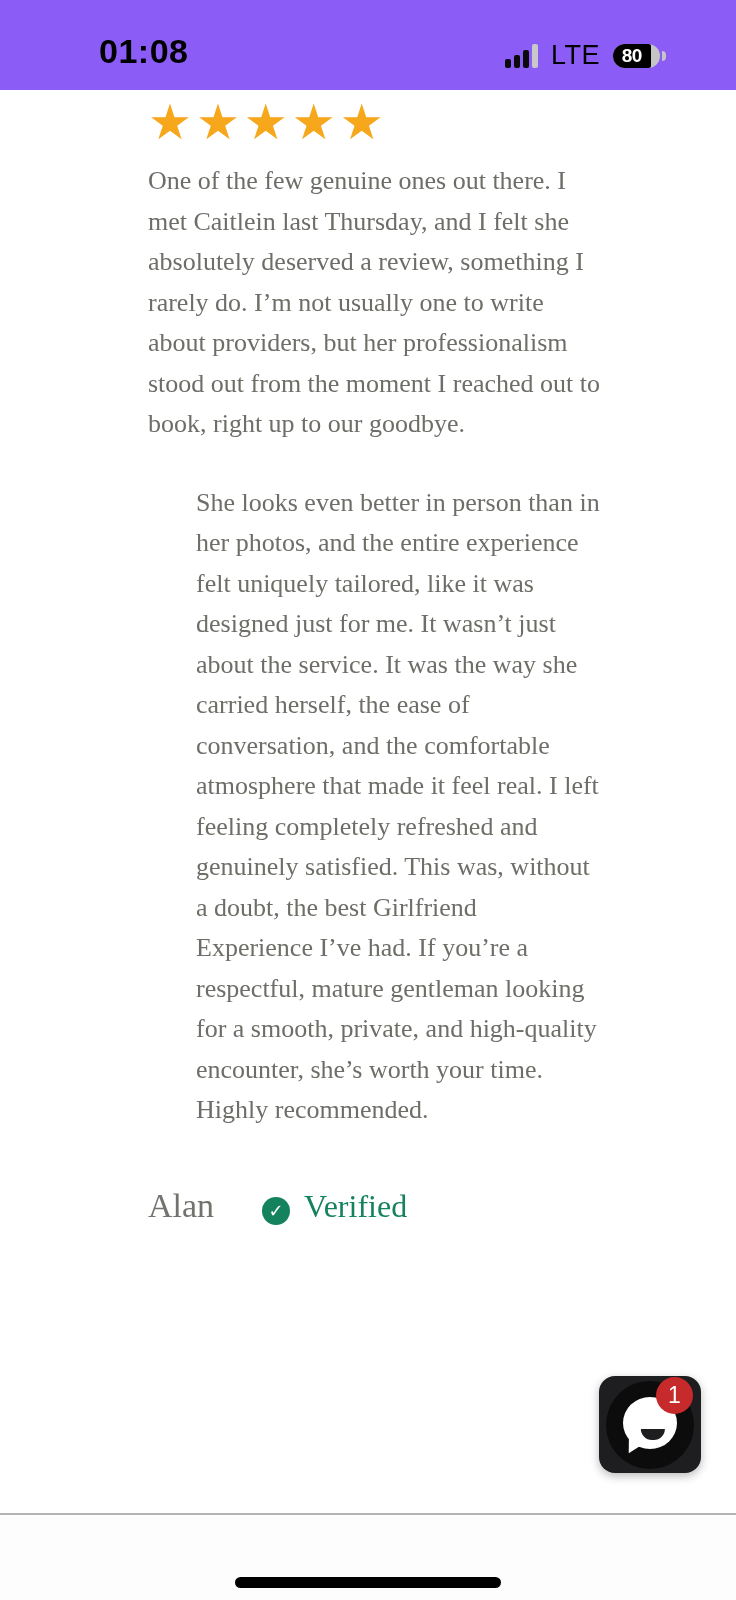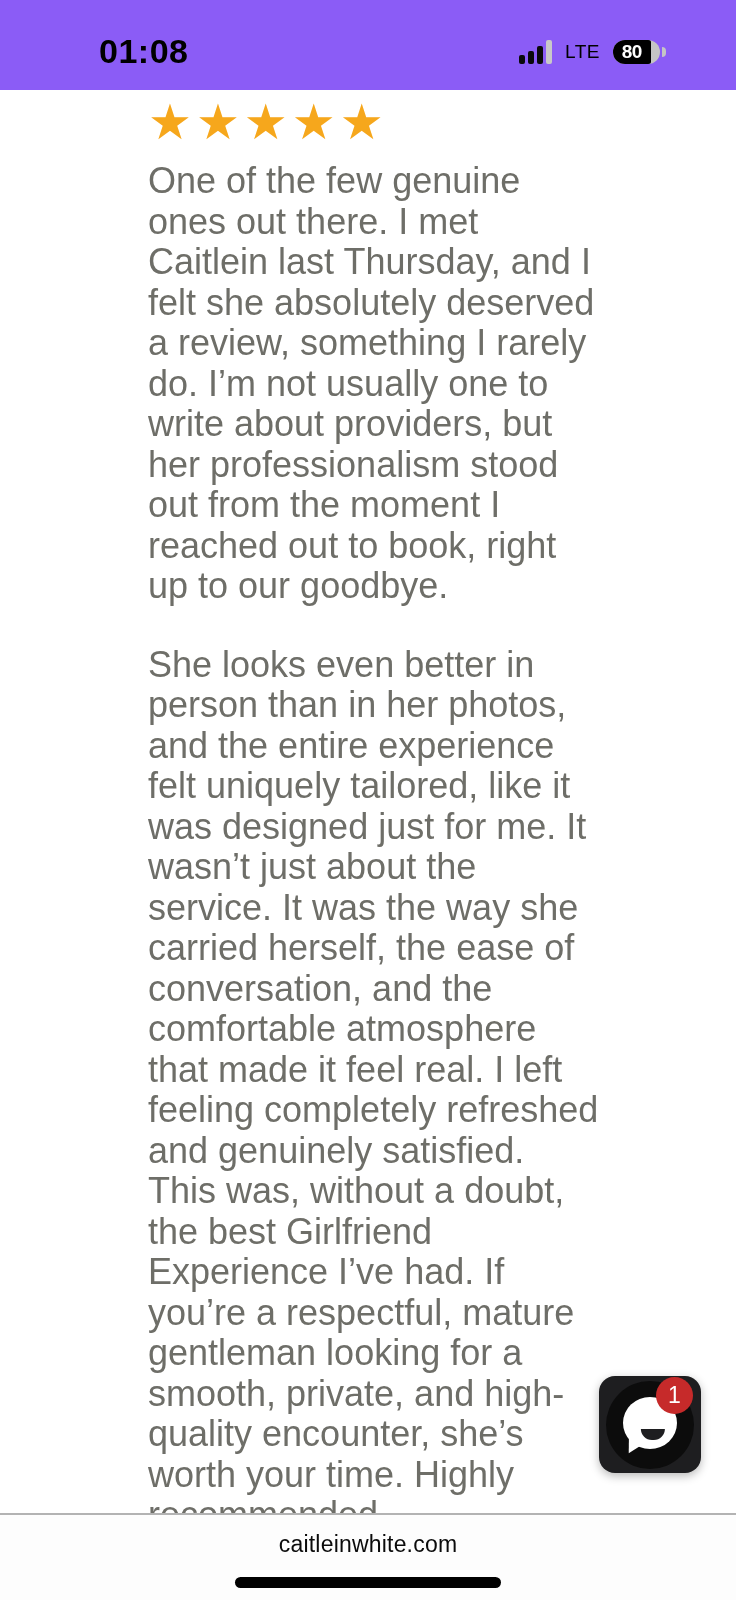--- a/index.html
+++ b/index.html
@@ -33,7 +33,7 @@
   .sig i:nth-child(2){height:13px;}
   .sig i:nth-child(3){height:18px;}
   .sig i:nth-child(4){height:24px;background:#c9c9c9;}
-  .sb-lte{font-size:19px;font-weight:500;color:#000;letter-spacing:.5px;text-align:right;}
+  .sb-lte{font-size:27px;font-weight:500;color:#000;letter-spacing:.5px;text-align:right;}
   .batt-wrap{display:flex;align-items:center;}
   .batt{position:relative;width:47px;height:24px;background:#c5c5c5;border-radius:12px;overflow:hidden;}
   .batt-fill{position:absolute;left:0;top:0;height:100%;width:80%;background:#000;border-radius:8px 2px 2px 8px;

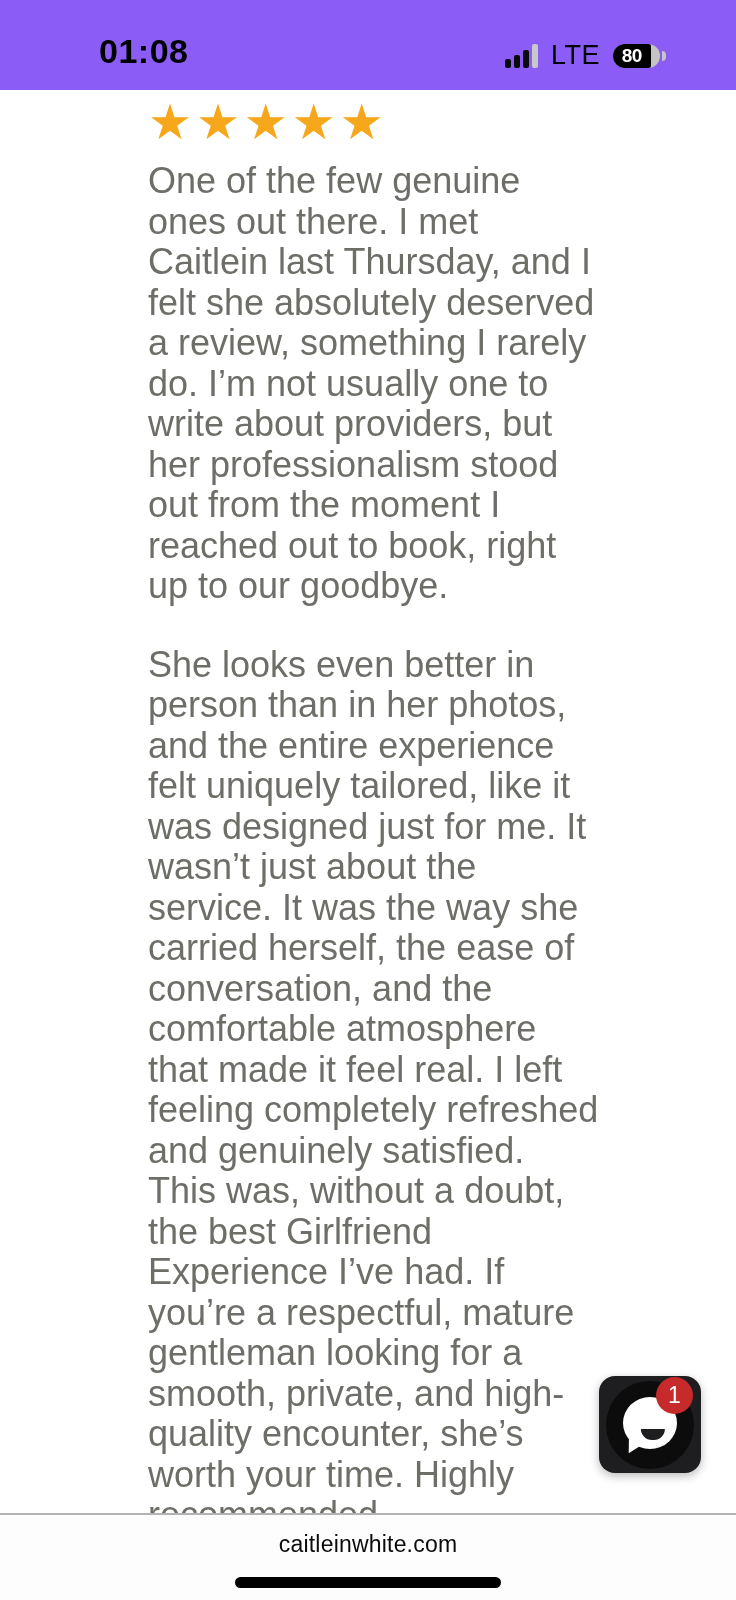--- a/index.html
+++ b/index.html
@@ -54,8 +54,8 @@
     font-style:italic;font-size:37px;color:#73736D;white-space:nowrap;
   }
   .review-body p{
-    font-family:Liberation Sans, sans-serif;
-    font-size:36px;line-height:40.5px;color:var(--body-text);
+    font-family:Liberation Serif, serif;
+    font-size:26px;line-height:40.5px;color:var(--body-text);
     margin:0 0 38px 0;
   }
   .review-body p:last-child{margin-bottom:0;}

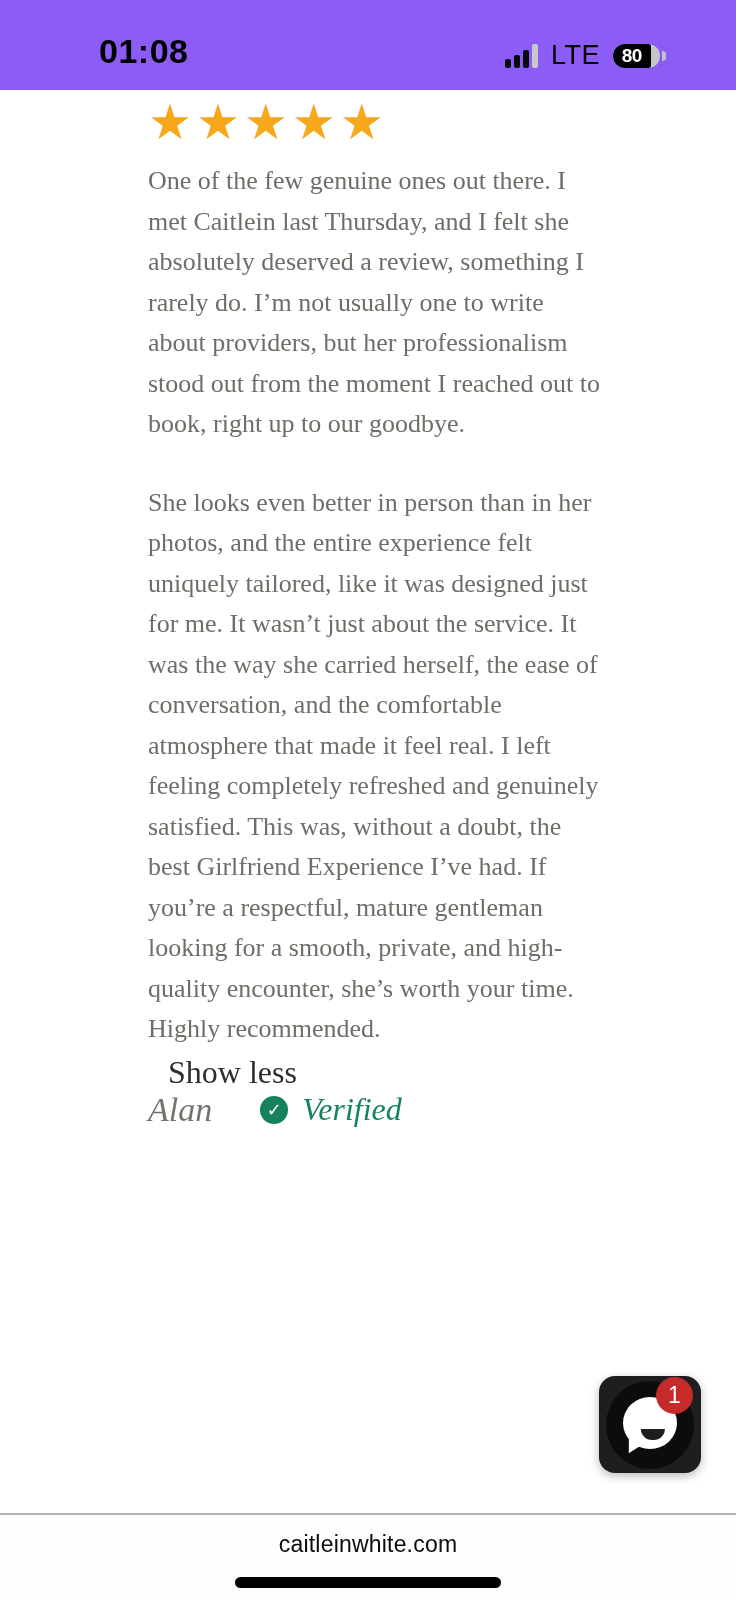--- a/index.html
+++ b/index.html
@@ -58,7 +58,7 @@
     font-size:26px;line-height:40.5px;color:var(--body-text);
     margin:0 0 38px 0;
   }
-  .review-body p:last-child{margin-bottom:0;}
+  .review-body p:last-child{margin-bottom:0;margin-left:48px;}
   .show-less{
     display:inline-block;margin:4px 0 0 20px;
     font-family:"Liberation Serif","DejaVu Serif",serif;

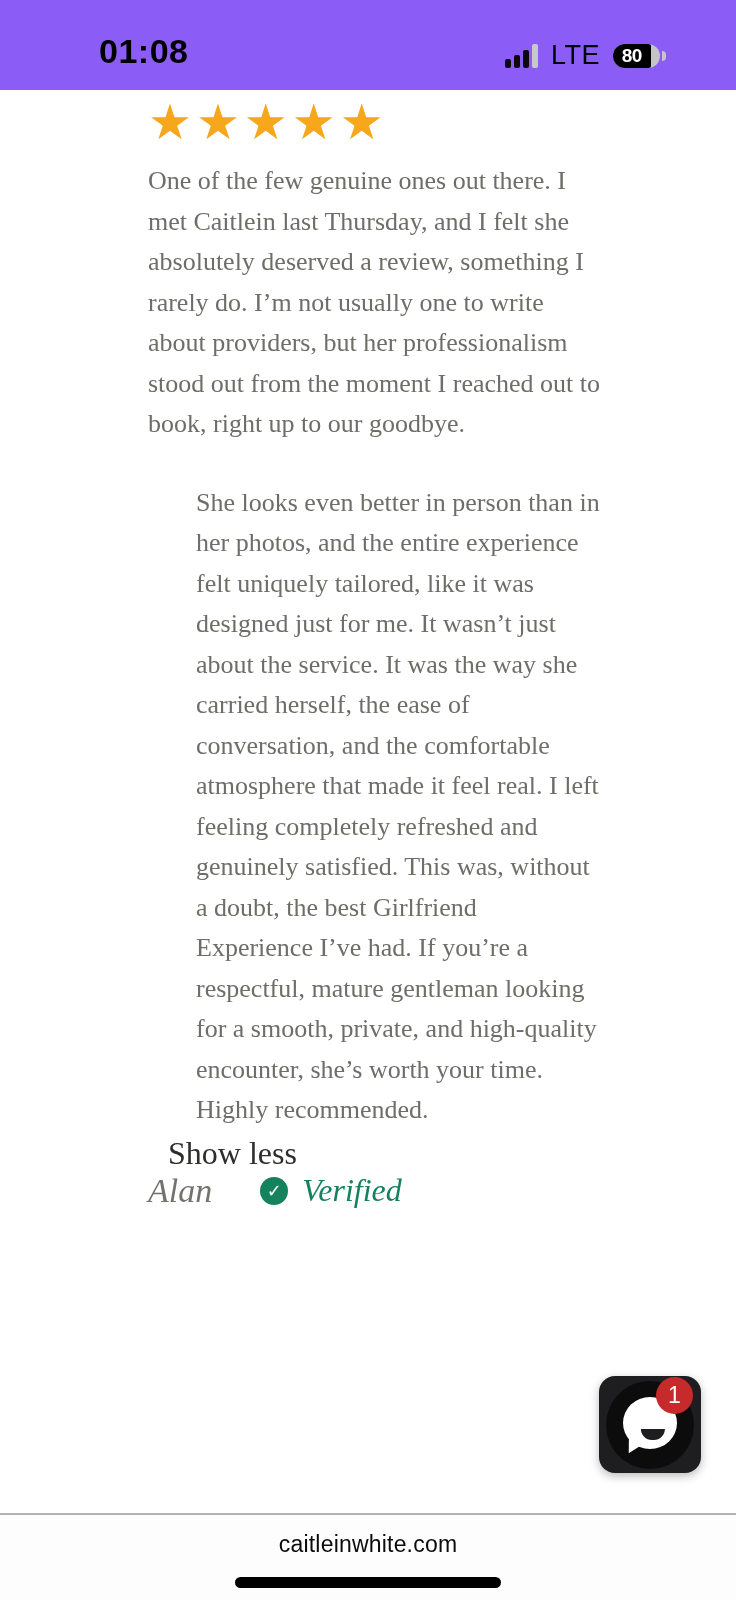--- a/index.html
+++ b/index.html
@@ -161,7 +161,6 @@
     <p>She looks even better in person than in her photos, and the entire experience felt uniquely tailored, like it was designed just for me. It wasn’t just about the service. It was the way she carried herself, the ease of conversation, and the comfortable atmosphere that made it feel real. I left feeling completely refreshed and genuinely satisfied. This was, without a doubt, the best Girlfriend Experience I’ve had. If you’re a respectful, mature gentleman looking for a smooth, private, and high-quality encounter, she’s worth your time. Highly recommended.</p>
   </div>
 
-  <button class="show-less">Show less</button>
 
   <div class="reviewer-row">
     <span class="reviewer-name">Alan</span>

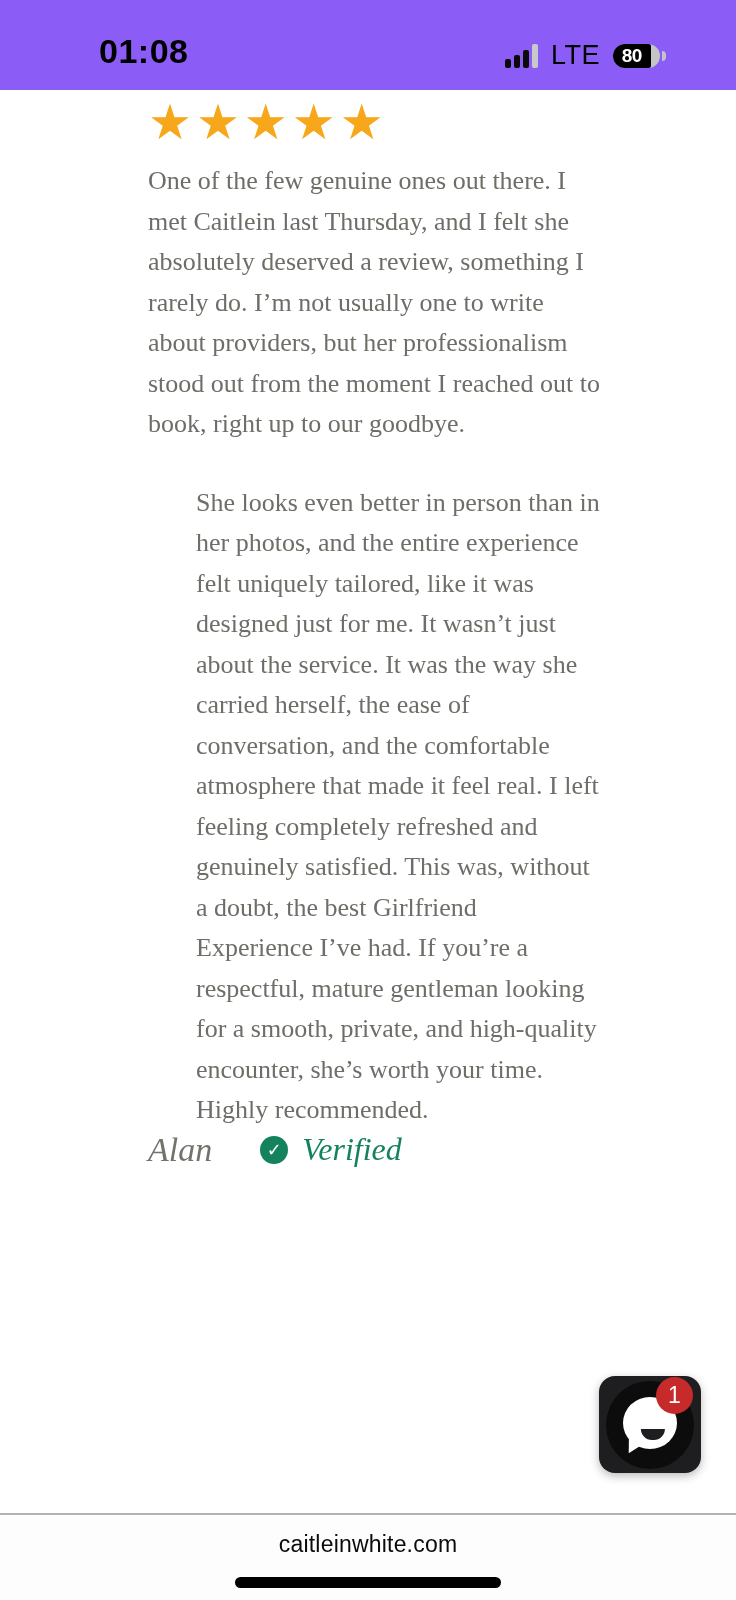--- a/index.html
+++ b/index.html
@@ -64,7 +64,7 @@
     font-family:"Liberation Serif","DejaVu Serif",serif;
     font-size:32px;color:#2D2D2B;background:none;border:none;cursor:pointer;
   }
-  .reviewer-row{display:flex;align-items:center;font-style:italic;}
+  .reviewer-row{display:flex;align-items:flex-end;margin-top:56px;}
   .reviewer-name{
     font-family:"Liberation Serif","DejaVu Serif",serif;
     font-size:34px;color:#73736D;

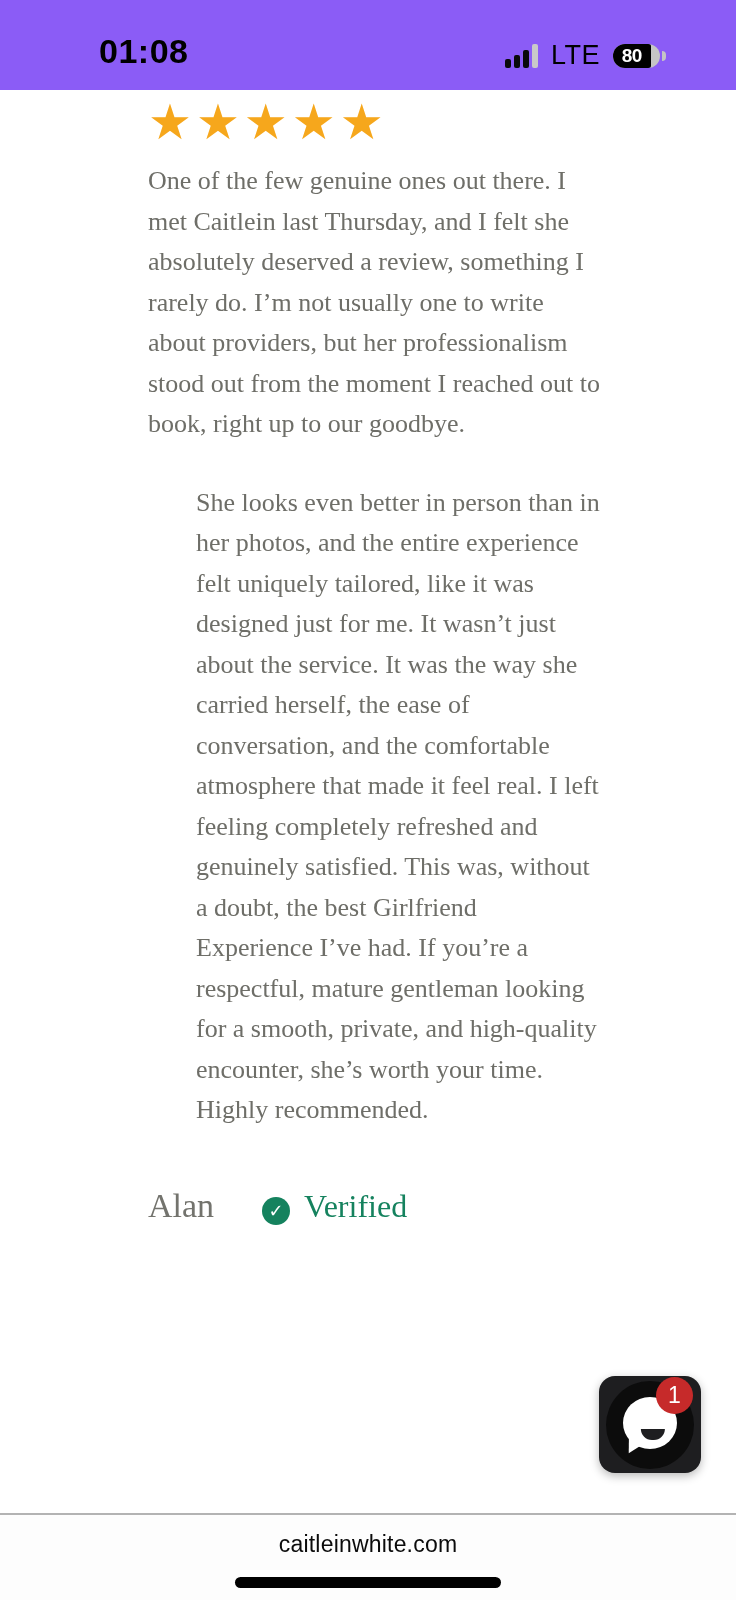--- a/index.html
+++ b/index.html
@@ -181,7 +181,6 @@
 </div>
 
 <div class="bottom-bar">
-  <div class="url-label">caitleinwhite.com</div>
   <div class="home-indicator"></div>
 </div>
 

